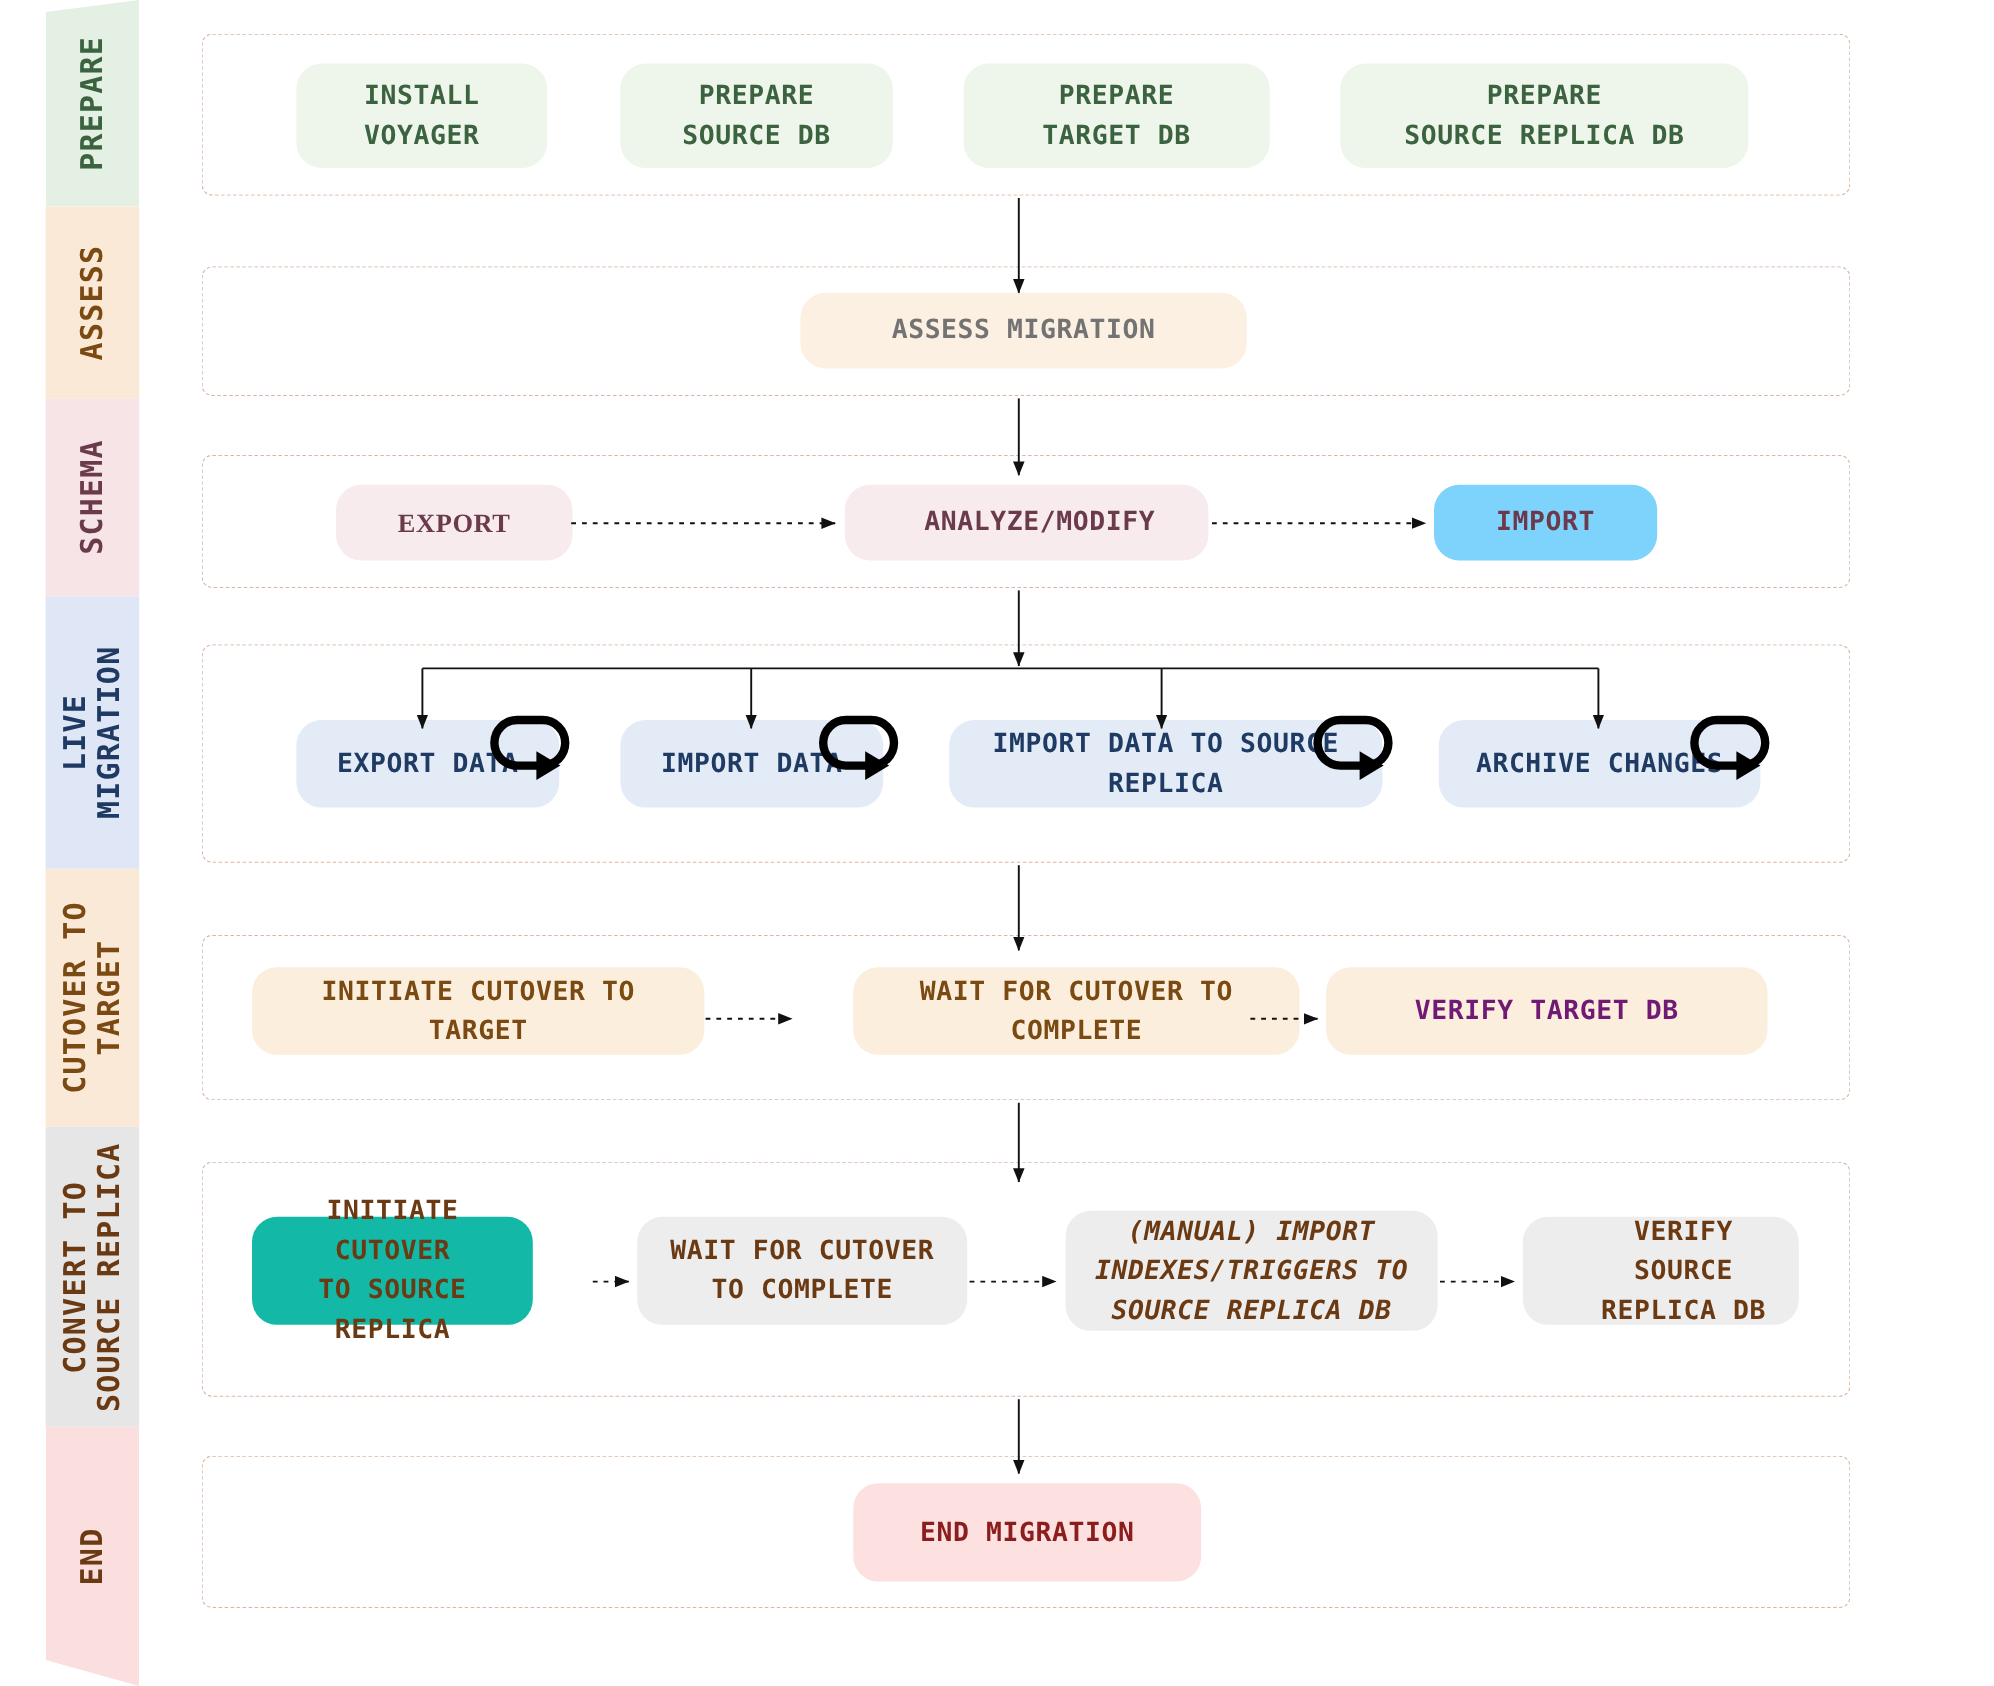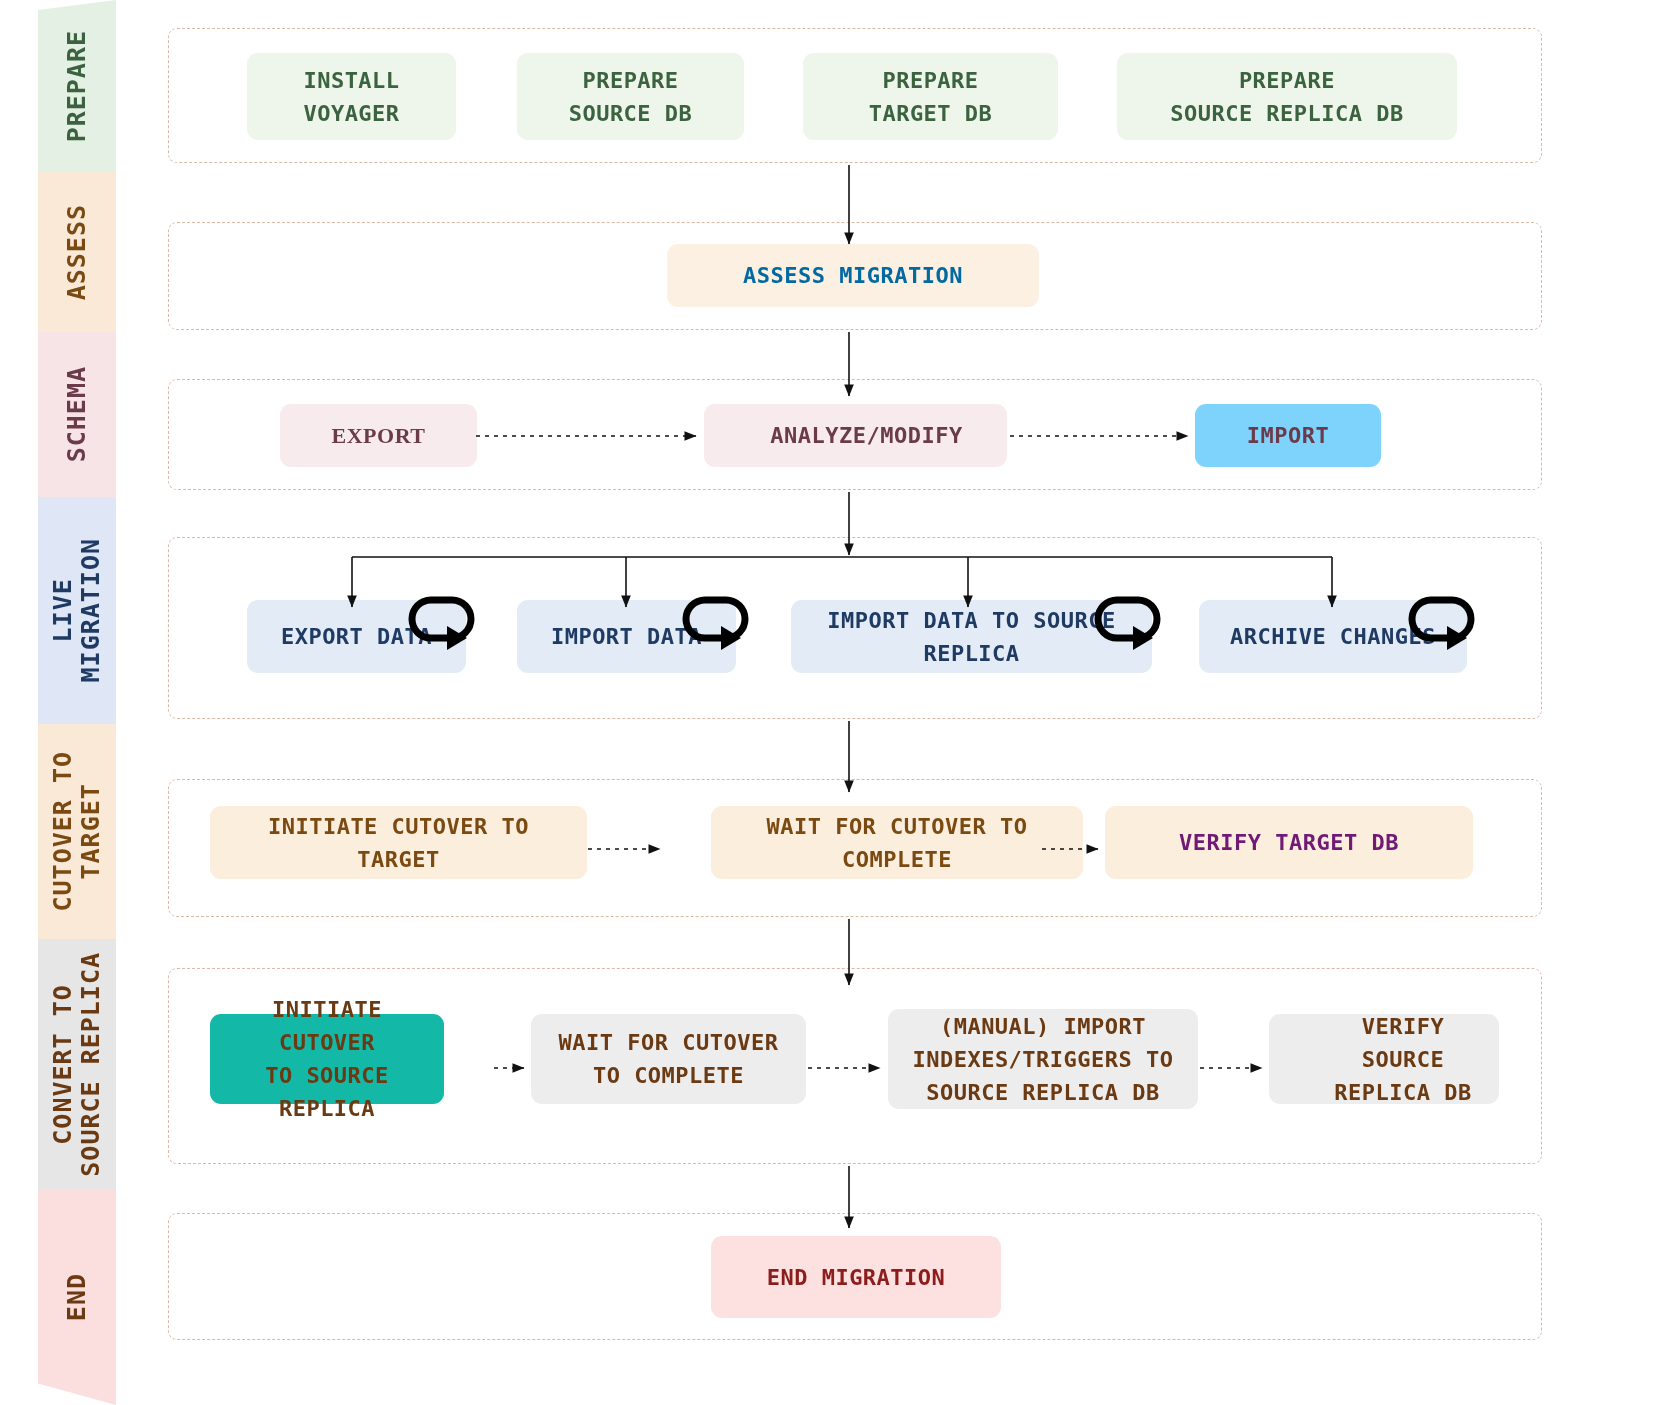--- a/index.html
+++ b/index.html
@@ -43,7 +43,7 @@
   }
   .node{
     position:absolute;
-    border-radius:11px;
+    border-radius:21px;
     display:flex;align-items:center;justify-content:center;
     text-align:center;
     font-weight:bold;

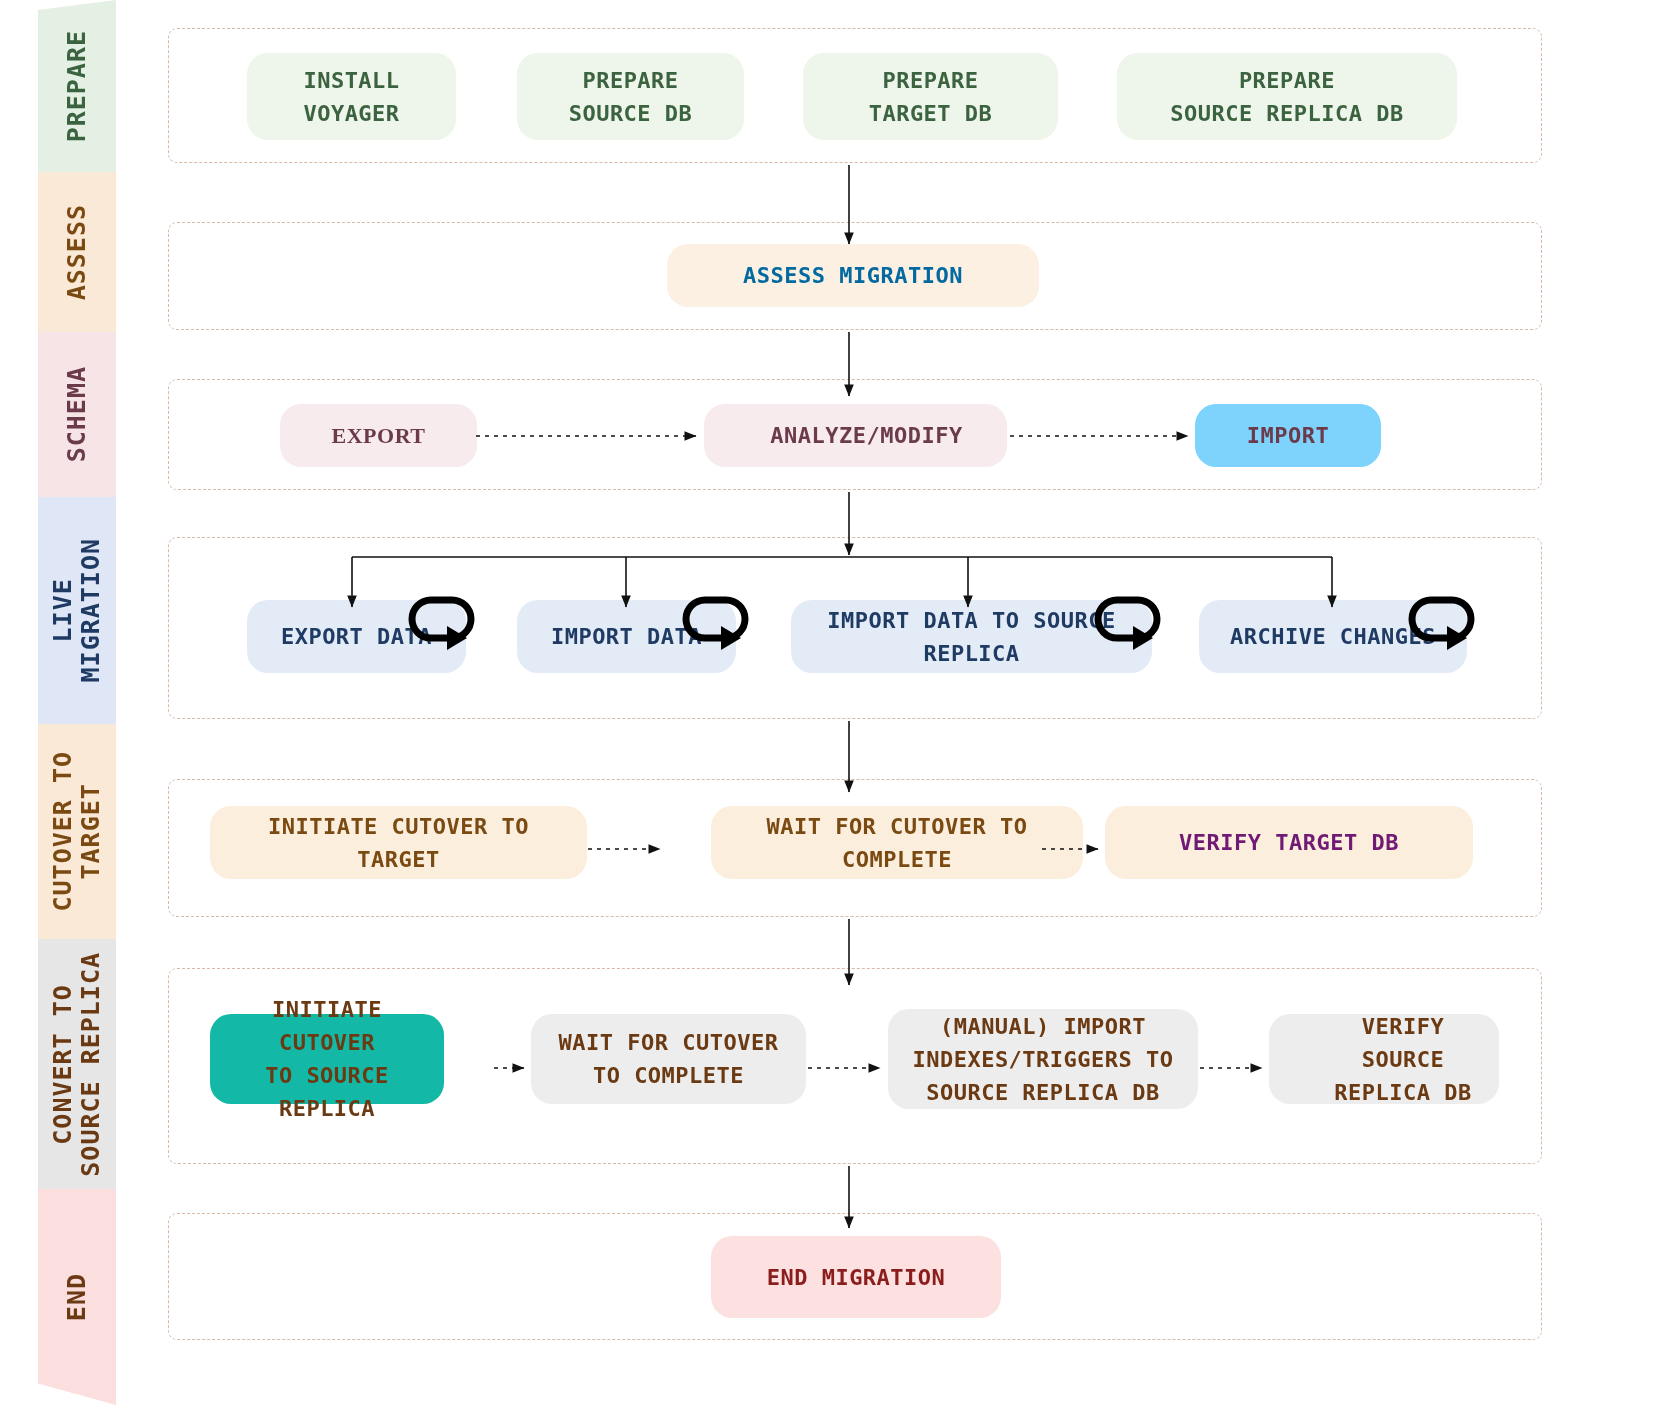--- a/index.html
+++ b/index.html
@@ -112,7 +112,7 @@
 
   <div class="row-box" style="top:222px;height:108px;">
     <div class="nodes">
-      <div class="node" style="left:498px;top:21px;width:372px;height:63px;background:#fcf0e2;color:#0369a1;">ASSESS MIGRATION</div>
+      <div class="node" style="left:498px;top:21px;width:372px;height:63px;background:#fcf0e2;color:#737373;">ASSESS MIGRATION</div>
     </div>
   </div>
 

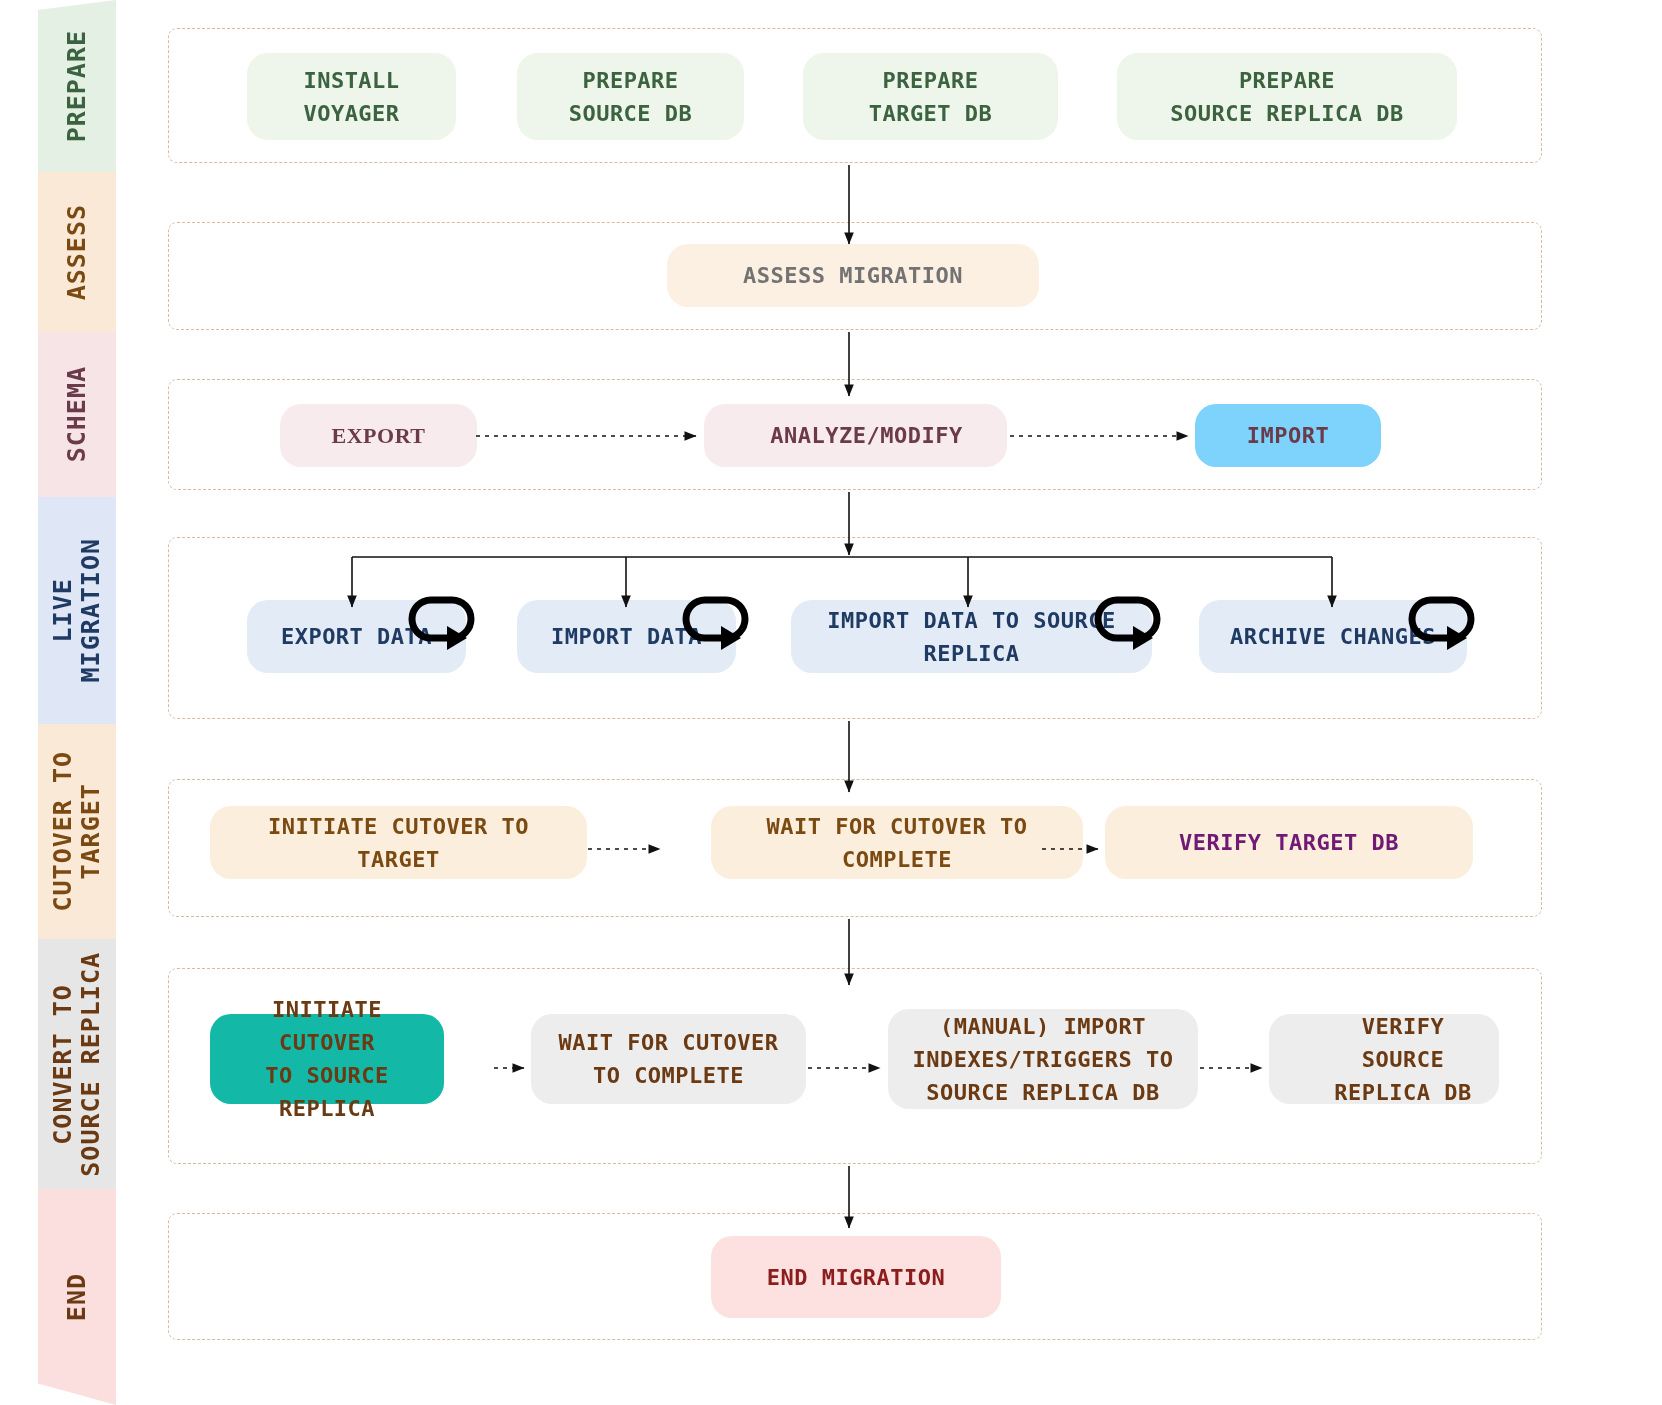--- a/index.html
+++ b/index.html
@@ -150,7 +150,7 @@
 TO SOURCE REPLICA</div>
       <div class="node" style="left:362px;top:45px;width:275px;height:90px;background:#ededed;color:#6b3a12;">WAIT FOR CUTOVER
 TO COMPLETE</div>
-      <div class="node" style="left:719px;top:40px;width:310px;height:100px;background:#ededed;color:#6b3a12;">(MANUAL) IMPORT
+      <div class="node" style="left:719px;top:40px;width:310px;height:100px;background:#ededed;color:#6b3a12;font-style:italic;">(MANUAL) IMPORT
 INDEXES/TRIGGERS TO
 SOURCE REPLICA DB</div>
       <div class="node" style="left:1100px;top:45px;width:230px;height:90px;background:#ededed;color:#6b3a12;padding-left:48px;">VERIFY SOURCE

